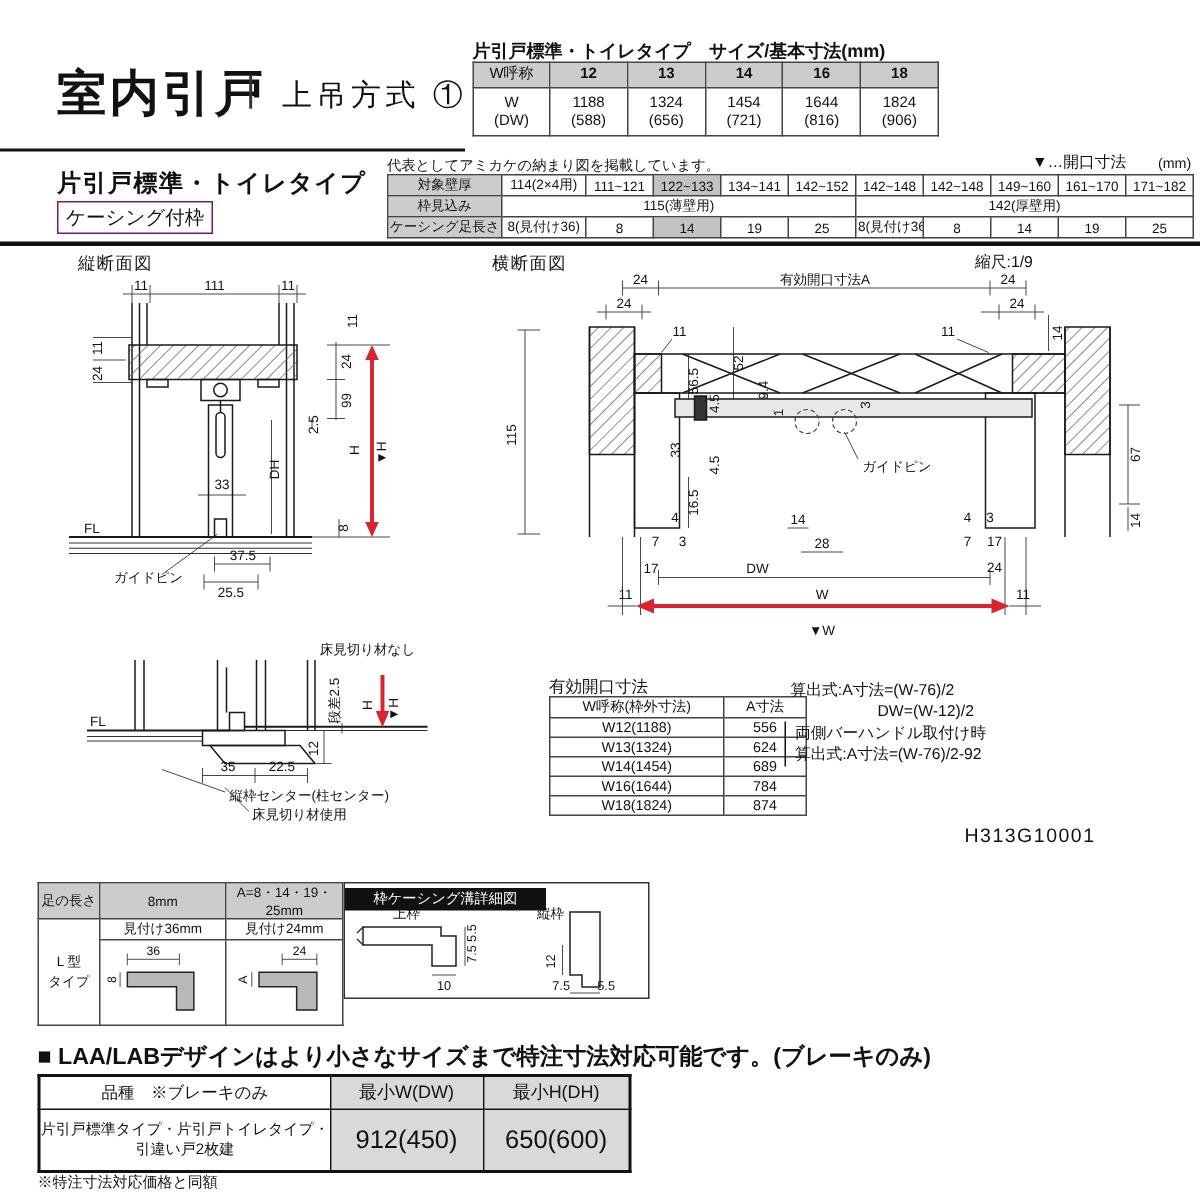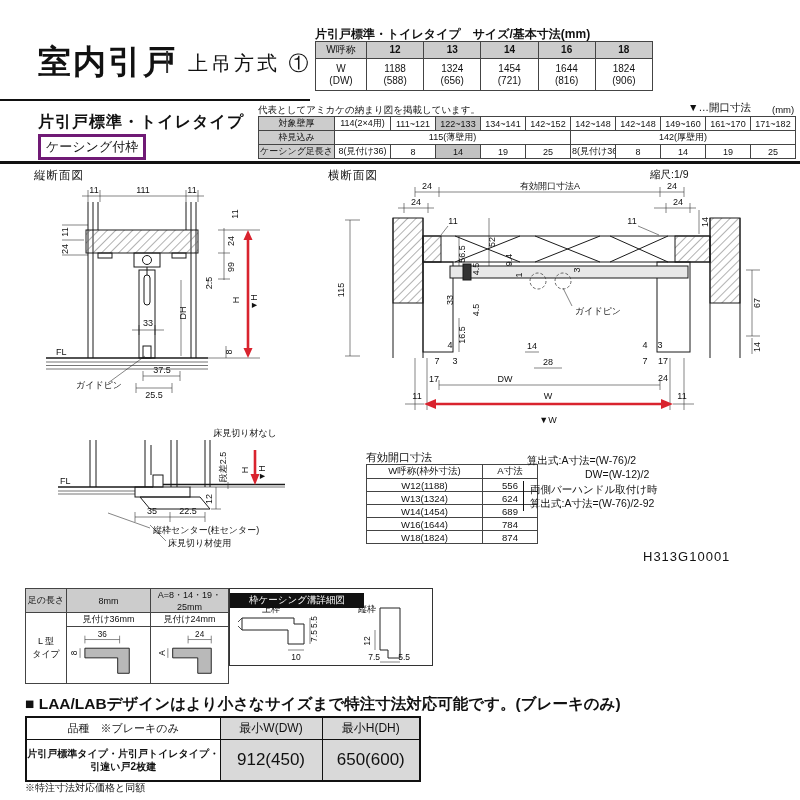--- a/index.html
+++ b/index.html
@@ -62,7 +62,7 @@
   <div class="abs rule" style="left:0; top:99px; width:310px; height:2px;"></div>
 
   <div class="abs size-title" style="left:315px; top:26px;">片引戸標準・トイレタイプ　サイズ/基本寸法(mm)</div>
-  <table class="abs size-tbl" style="left:315px; top:41px; width:338px;">
+  <table class="abs size-tbl" style="left:315px; top:41px; width:311px;">
     <tbody>
         <tr>
       <td class="hdr" style="width:51px;">W呼称</td>

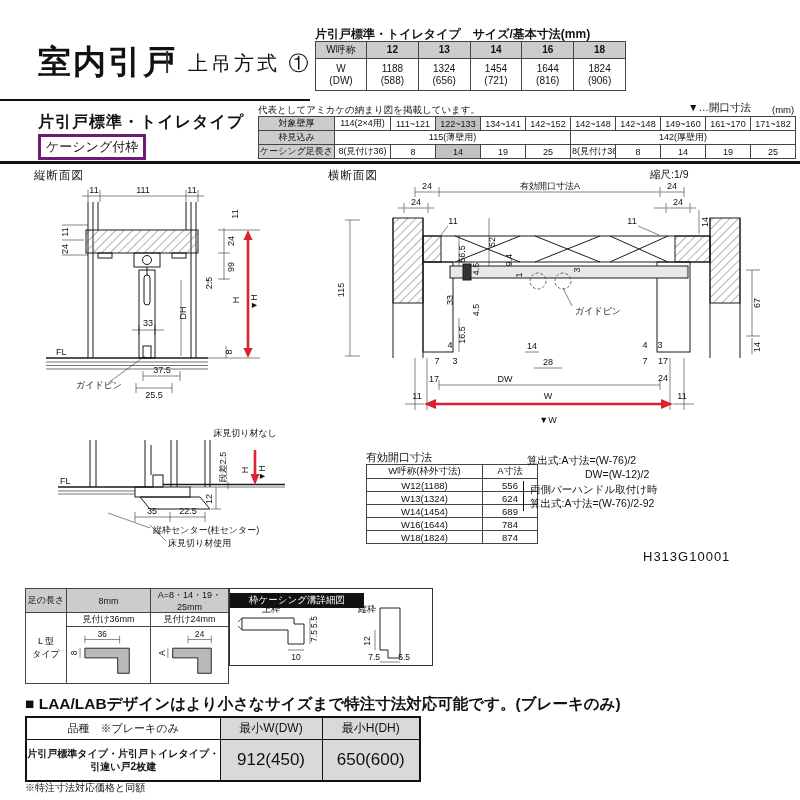--- a/index.html
+++ b/index.html
@@ -19,7 +19,7 @@
   .size-tbl .val { height:32px; background:#fff; }
   .wall-note { font-size:9.5px; }
   .wall-tbl td { font-size:9px; height:13px; padding:0 1px; white-space:nowrap; }
-  .boxed { border:3px solid #701a75; font-size:13px; padding:1px 5px; display:inline-block; }
+  .boxed { border:1px solid #701a75; font-size:13px; padding:1px 5px; display:inline-block; }
   .sec-title { font-size:16px; font-weight:bold; letter-spacing:1px; }
   .dwg-label { font-size:11.5px; letter-spacing:1px; }
   .scale-note { font-size:10.5px; }

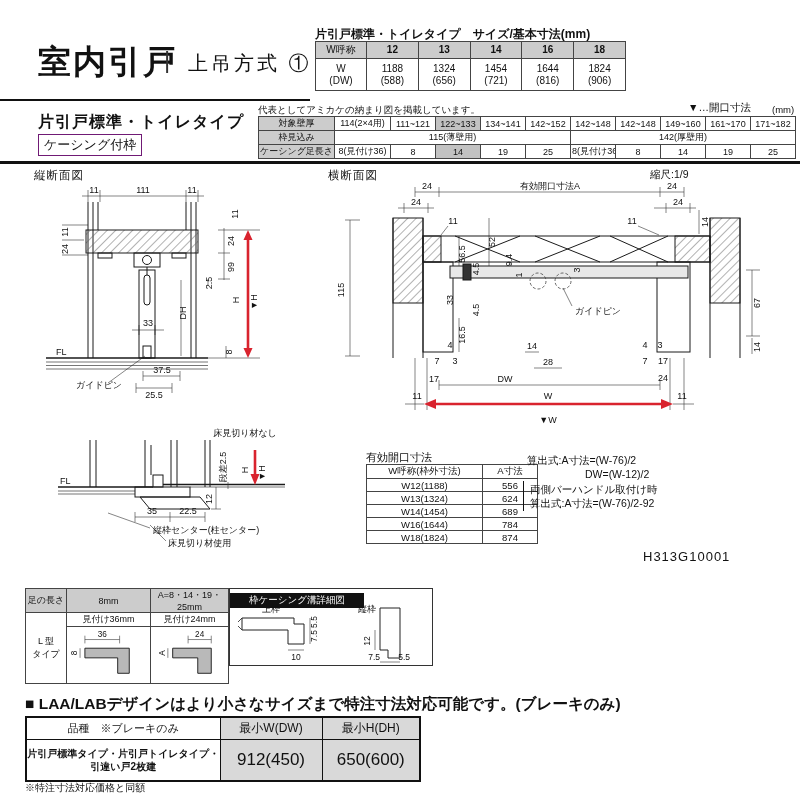--- a/index.html
+++ b/index.html
@@ -126,7 +126,7 @@
     </table>
   <div class="abs rule" style="left:0; top:161px; width:800px; height:3px;"></div>
 
-  <div class="abs dwg-label" style="left:34px; top:168px;">縦断面図</div>
+  <div class="abs dwg-label" style="left:52px; top:168px;">縦断面図</div>
   <div class="abs dwg-label" style="left:328px; top:168px;">横断面図</div>
   <div class="abs scale-note" style="left:650px; top:168px;">縮尺:1/9</div>
 

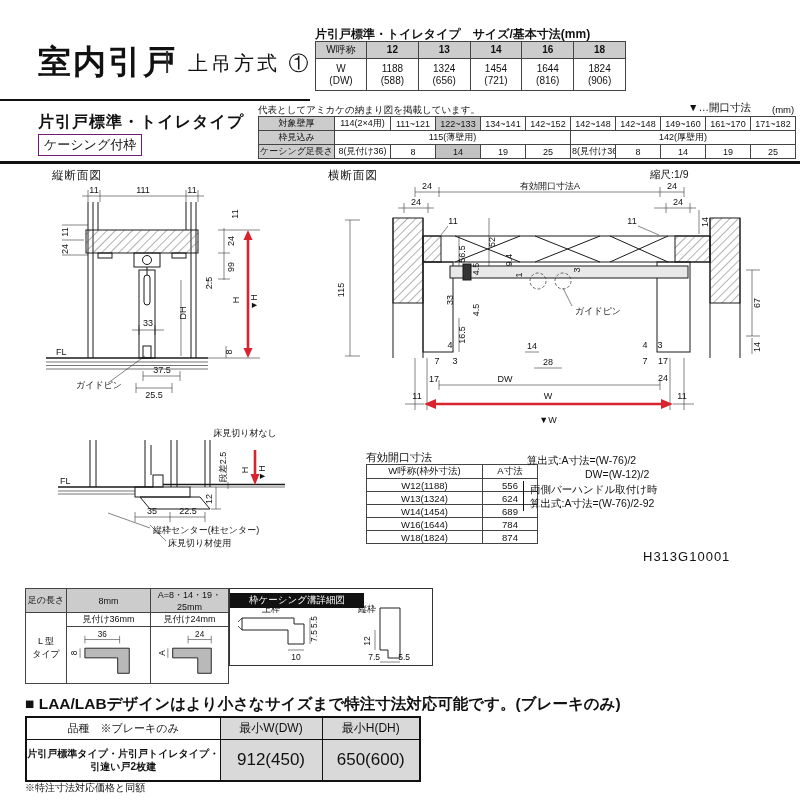--- a/index.html
+++ b/index.html
@@ -481,7 +481,7 @@
       <td class="big" style="font-size:12px;margin-top:19px;">最小H(DH)</td>
     </tr>
     <tr>
-      <td class="item" style="height:42px;font-weight:bold;"><span>片引戸標準タイプ・片引戸トイレタイプ・</span><br><span>引違い戸2枚建</span></td>
+      <td class="item" style="height:42px;"><span>片引戸標準タイプ・片引戸トイレタイプ・</span><br><span>引違い戸2枚建</span></td>
       <td class="big">912(450)</td>
       <td class="big">650(600)</td>
     </tr>

